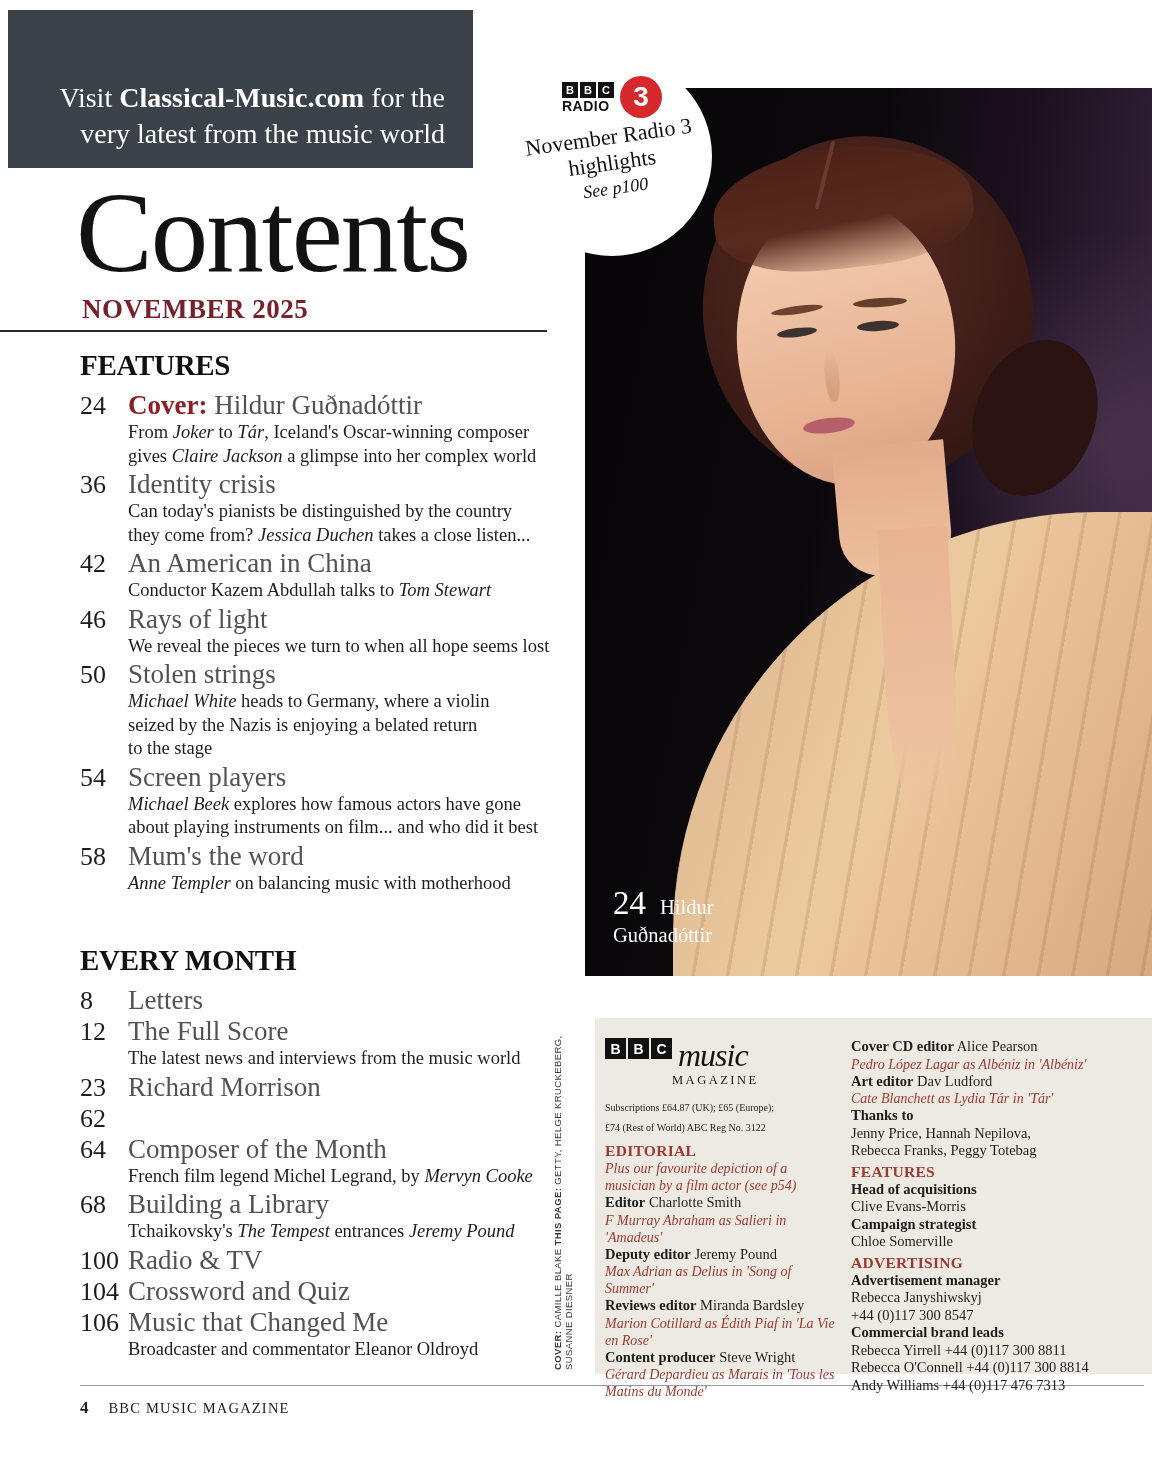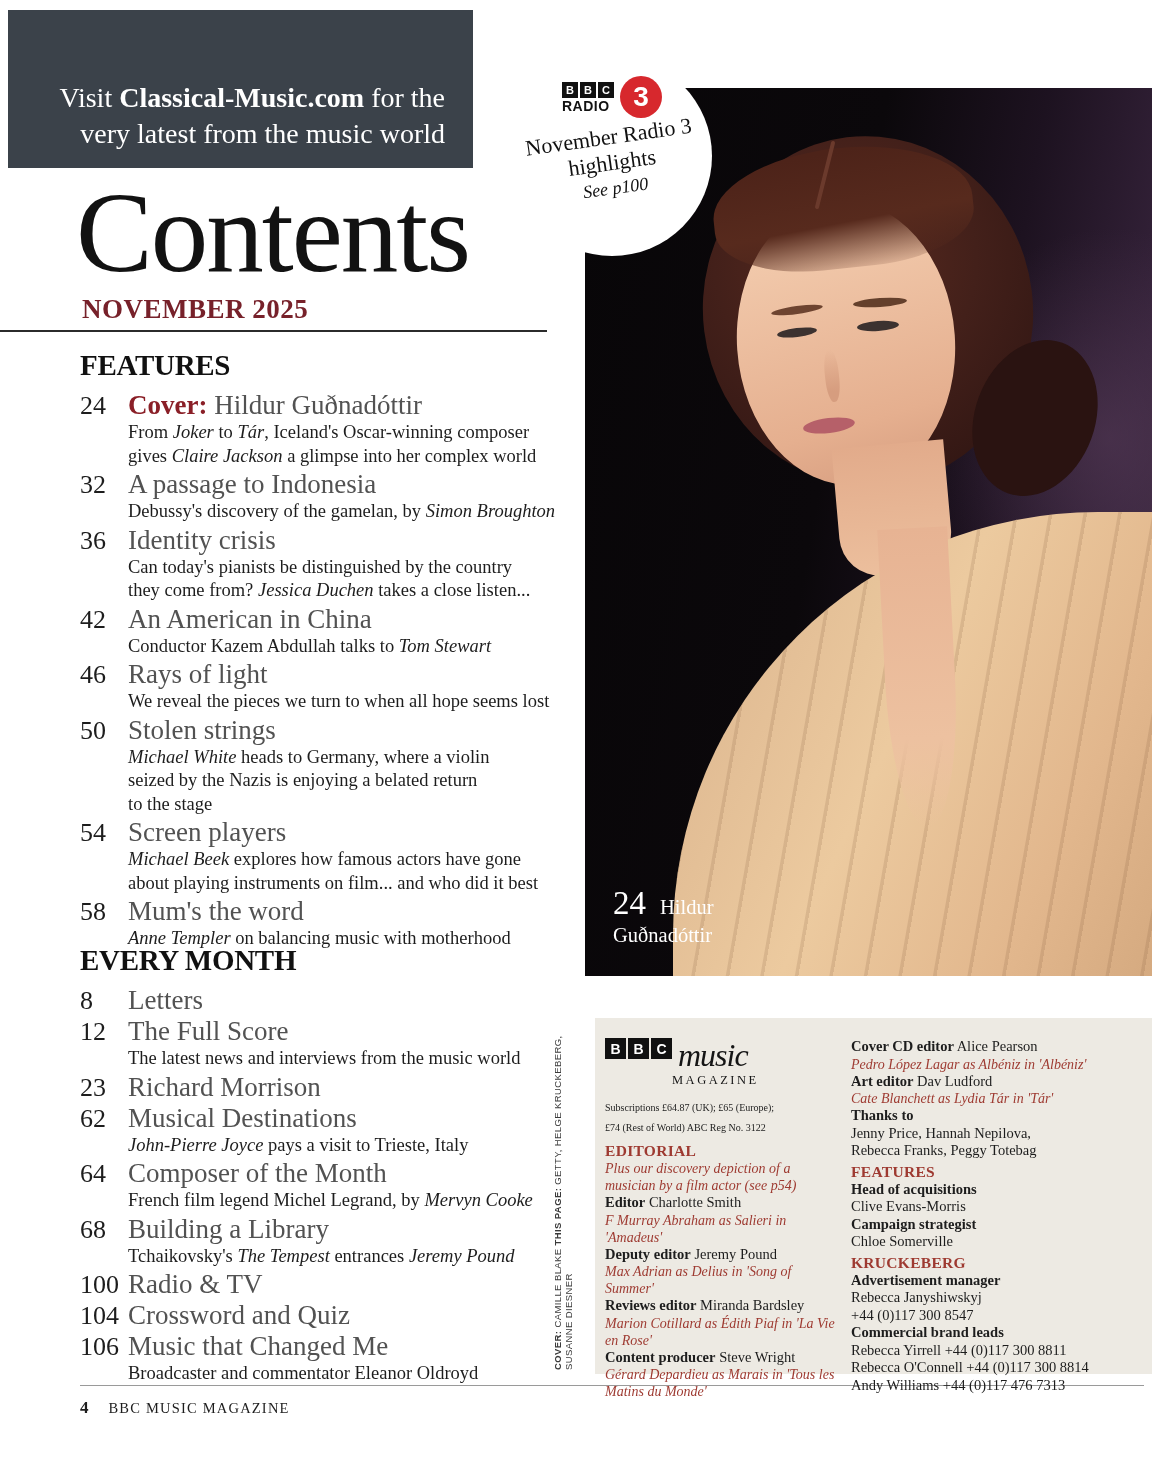--- a/index.html
+++ b/index.html
@@ -192,13 +192,6 @@
           </div>
         </div>
         <div class="toc-item">
-          <div class="toc-num">32</div>
-          <div class="toc-body">
-            <div class="toc-title">A passage to Indonesia</div>
-            <div class="toc-sub">Debussy's discovery of the gamelan, by <i>Simon Broughton</i></div>
-          </div>
-        </div>
-        <div class="toc-item">
           <div class="toc-num">36</div>
           <div class="toc-body">
             <div class="toc-title">Identity crisis</div>

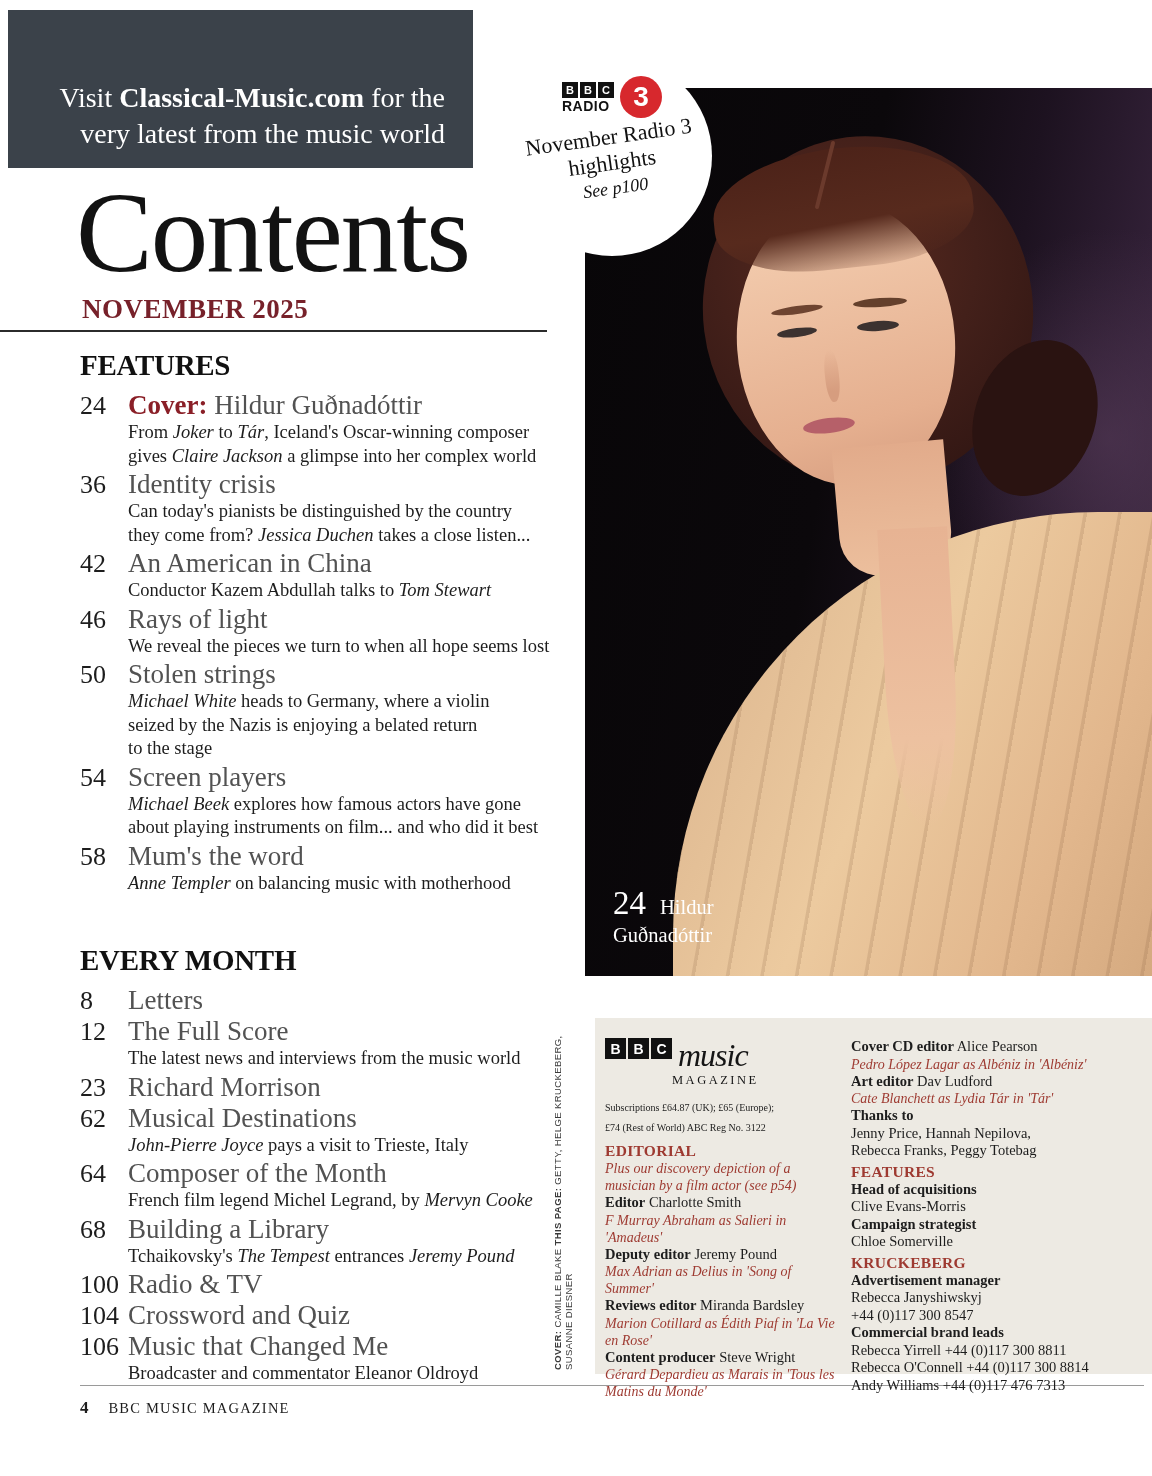--- a/index.html
+++ b/index.html
@@ -264,10 +264,6 @@
         </div>
         <div class="toc-item">
           <div class="toc-num">62</div>
-          <div class="toc-body">
-            <div class="toc-title">Musical Destinations</div>
-            <div class="toc-sub"><i>John-Pierre Joyce</i> pays a visit to Trieste, Italy</div>
-          </div>
         </div>
         <div class="toc-item">
           <div class="toc-num">64</div>

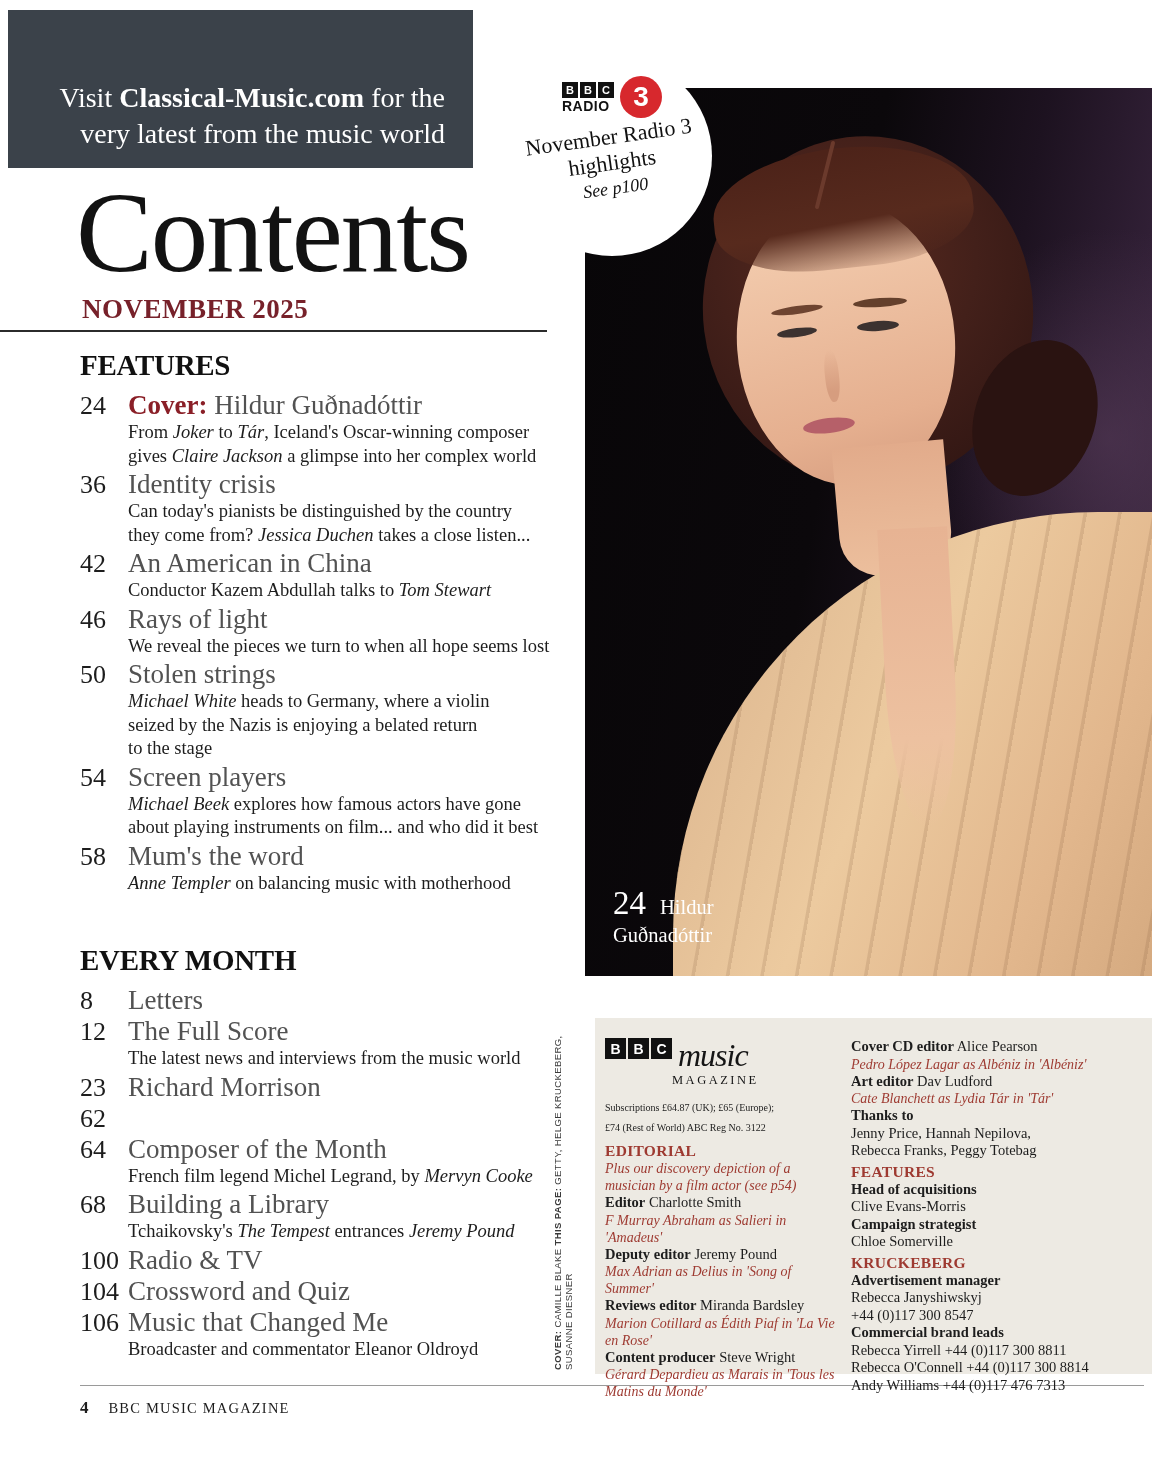--- a/index.html
+++ b/index.html
@@ -319,7 +319,7 @@
 £74 (Rest of World) ABC Reg No. 3122</div>
         <div id="panel-left-list">
             <div class="p-section">EDITORIAL</div>
-            <div class="p-credit">Plus our discovery depiction of a
+            <div class="p-credit">Plus our favourite depiction of a
 musician by a film actor (see p54)</div>
             <div class="p-entry"><b>Editor</b> Charlotte Smith</div>
             <div class="p-credit">F Murray Abraham as Salieri in 'Amadeus'</div>

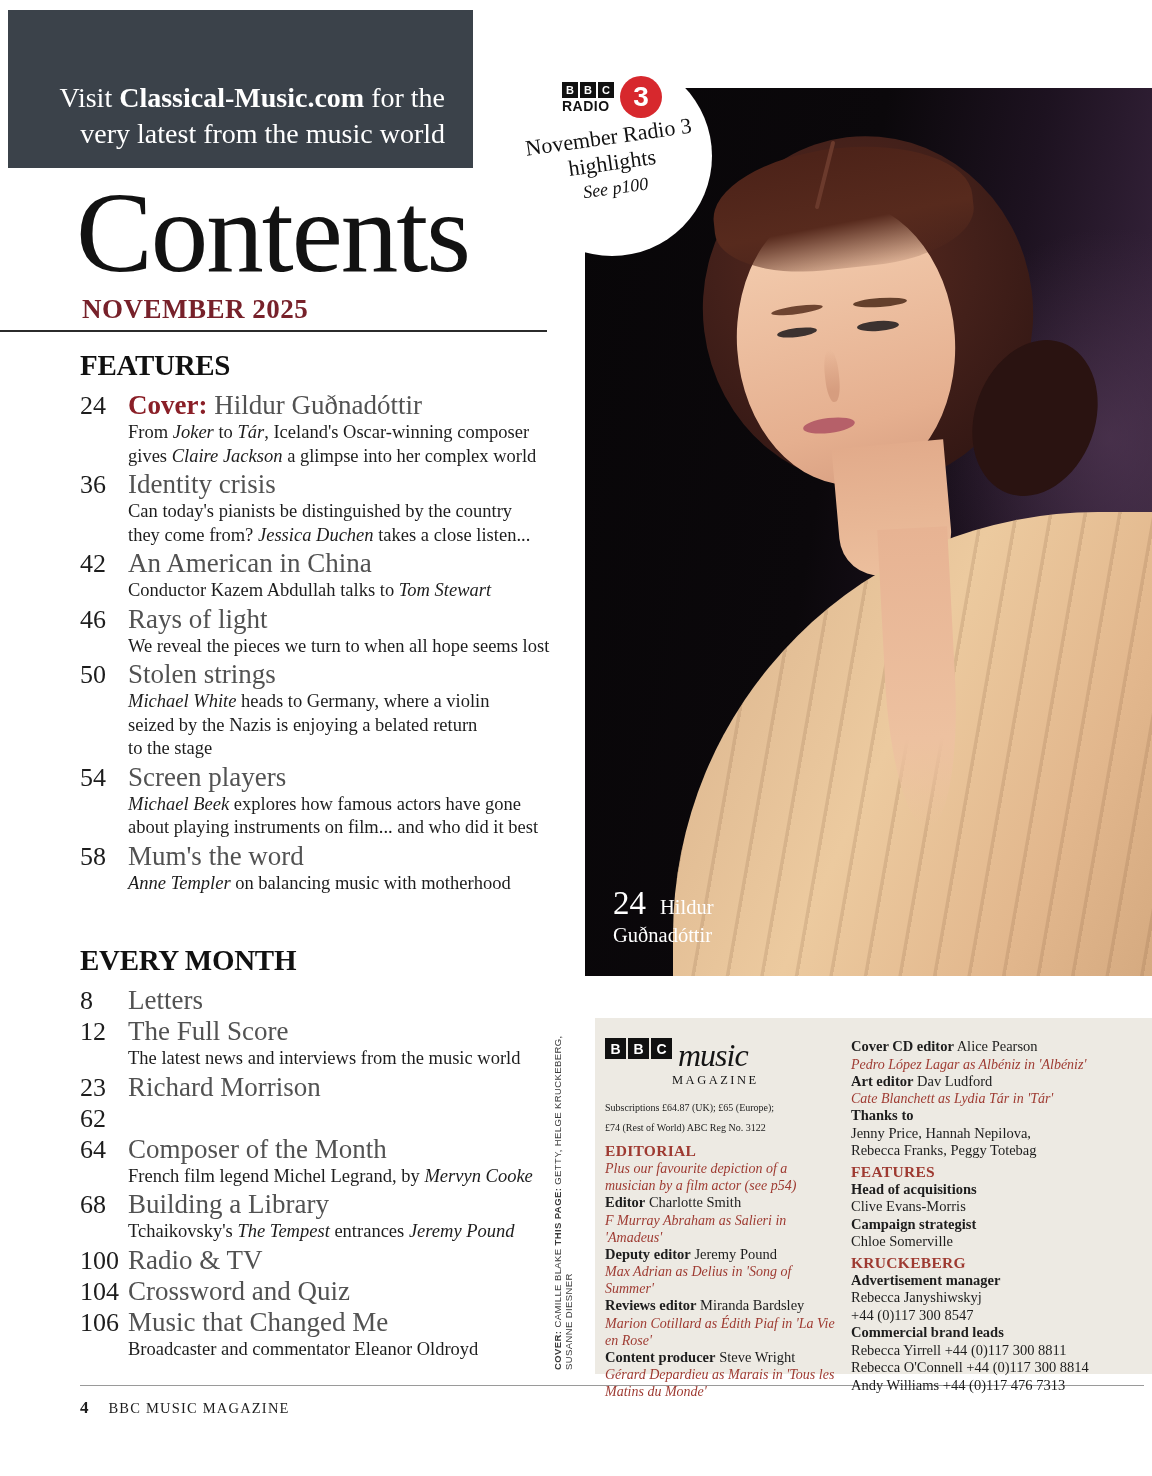--- a/index.html
+++ b/index.html
@@ -348,7 +348,7 @@
             <div class="p-entry">Clive Evans-Morris</div>
             <div class="p-entry"><b>Campaign strategist</b></div>
             <div class="p-entry">Chloe Somerville</div>
-            <div class="p-section">KRUCKEBERG</div>
+            <div class="p-section">ADVERTISING</div>
             <div class="p-entry"><b>Advertisement manager</b></div>
             <div class="p-entry">Rebecca Janyshiwskyj</div>
             <div class="p-entry">+44 (0)117 300 8547</div>

